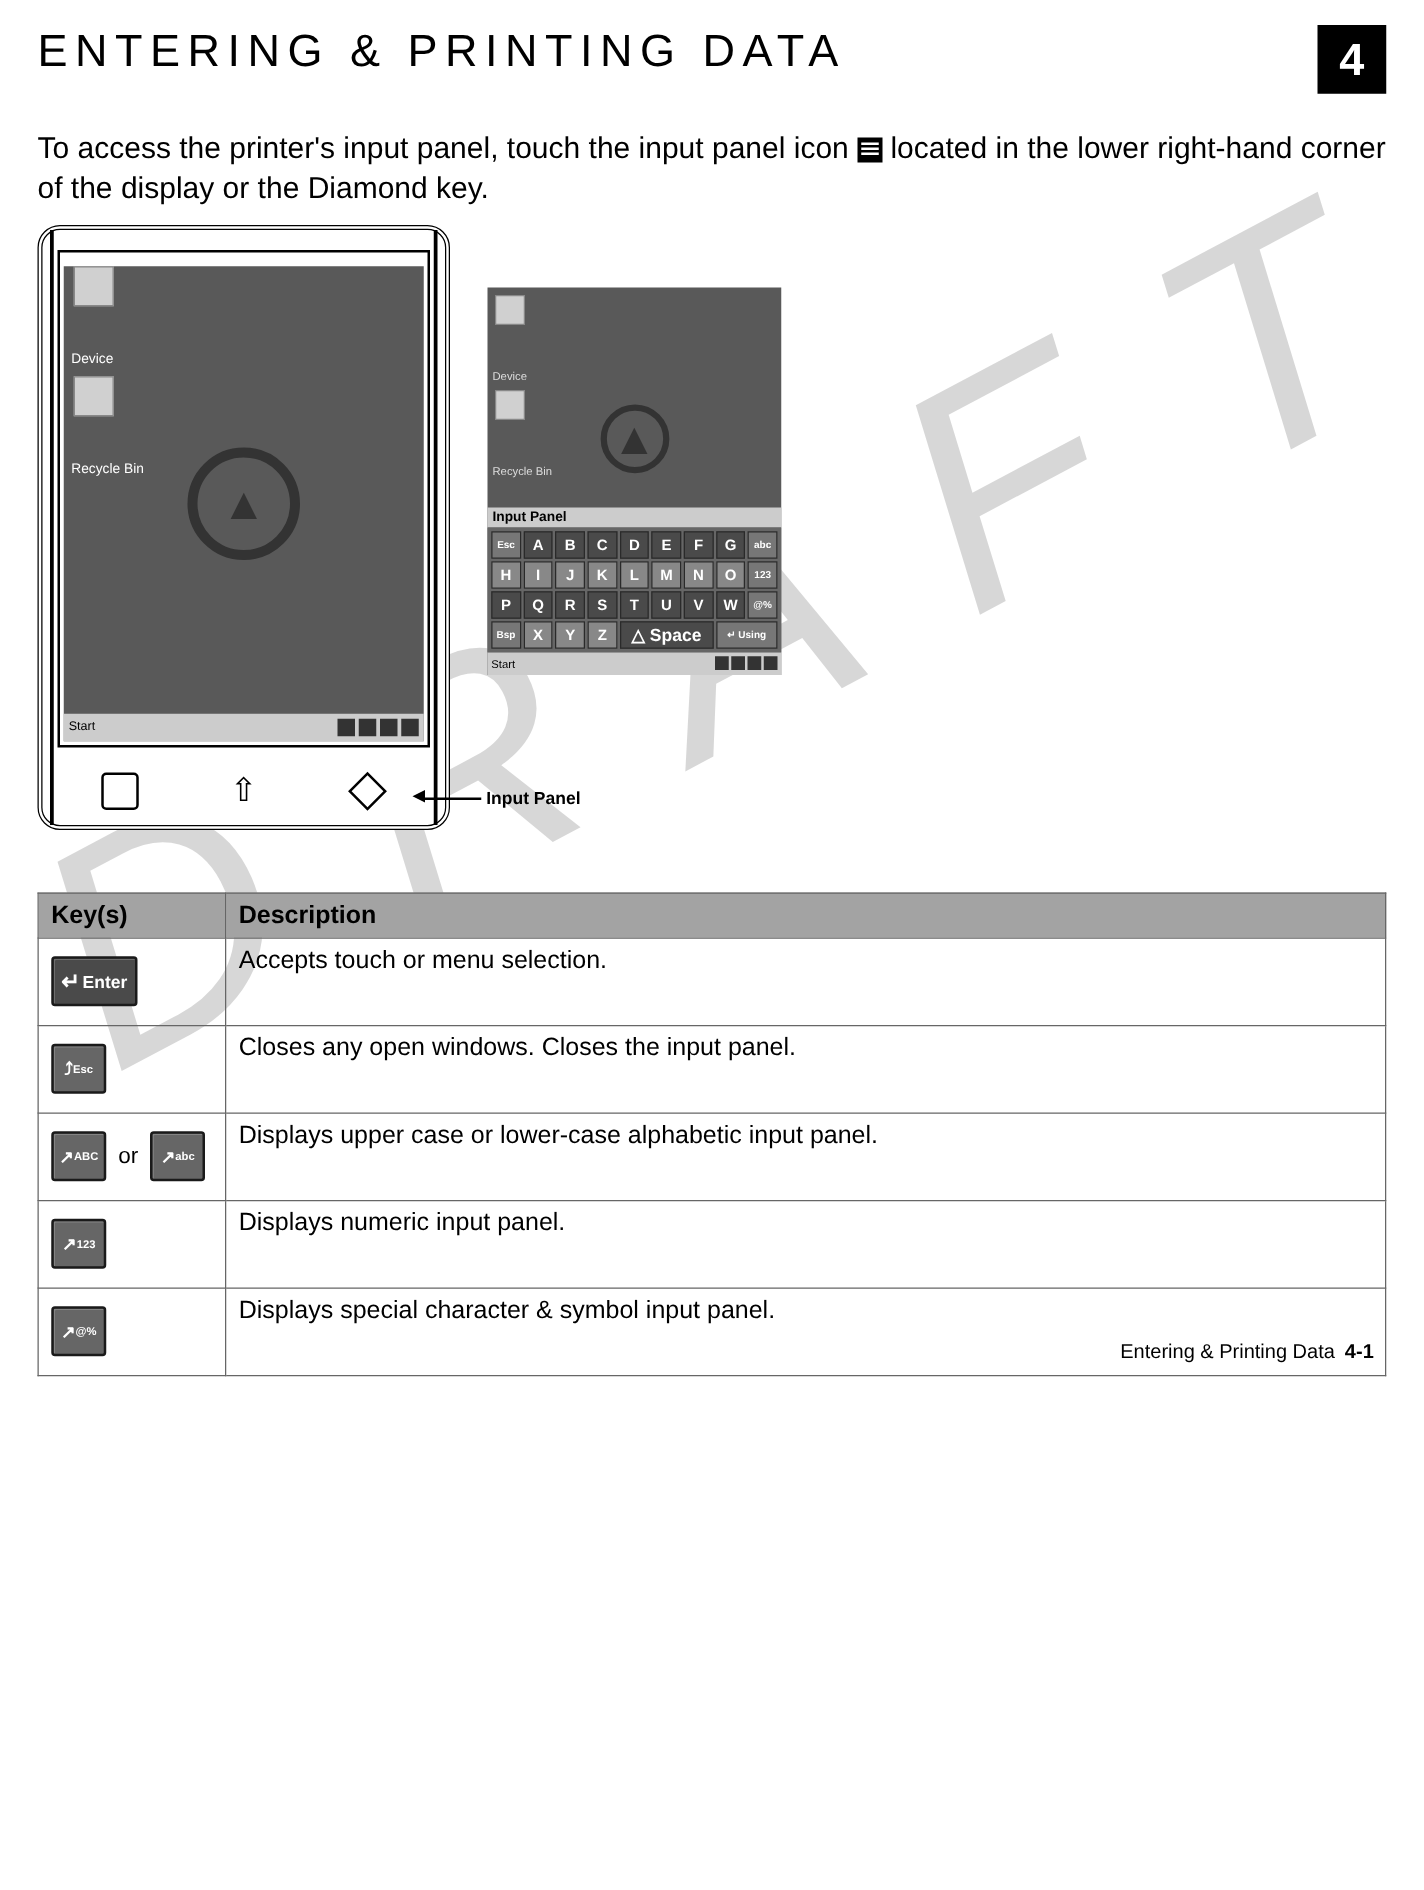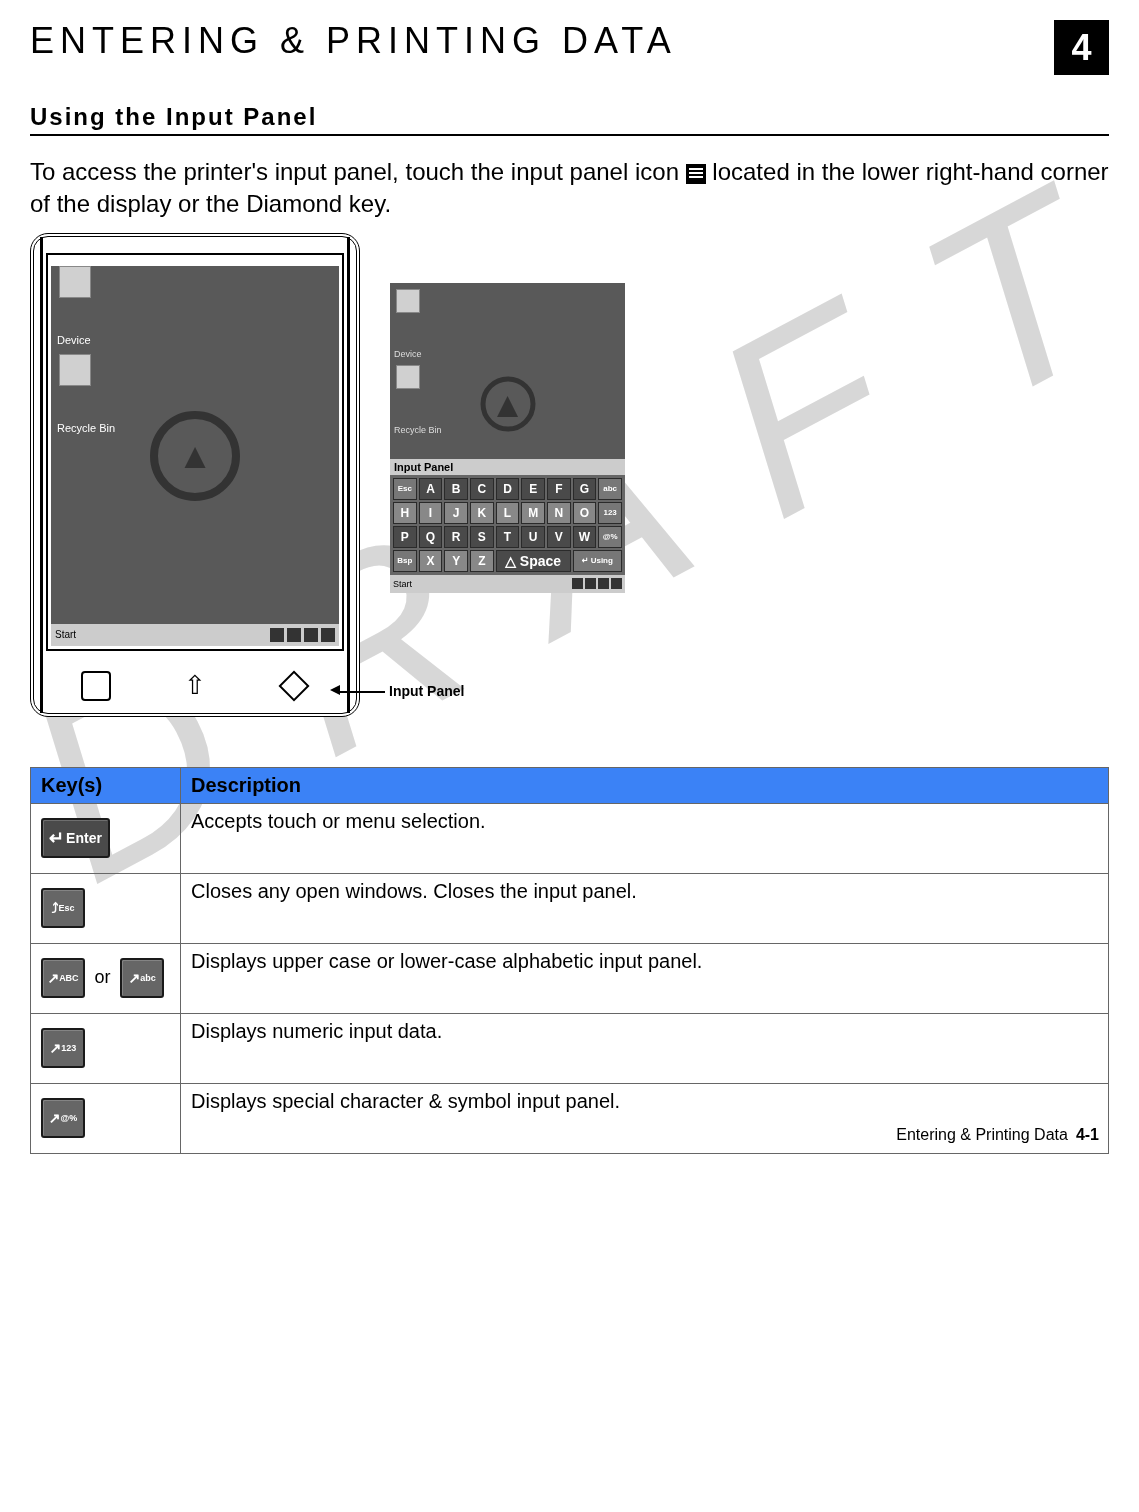--- a/index.html
+++ b/index.html
@@ -240,7 +240,6 @@
     </div>
 
 
-    <h2 class="section-title">Using the Input Panel</h2>
 
     <p class="paragraph">
       <span>To access the printer's input panel, touch the input panel icon </span>

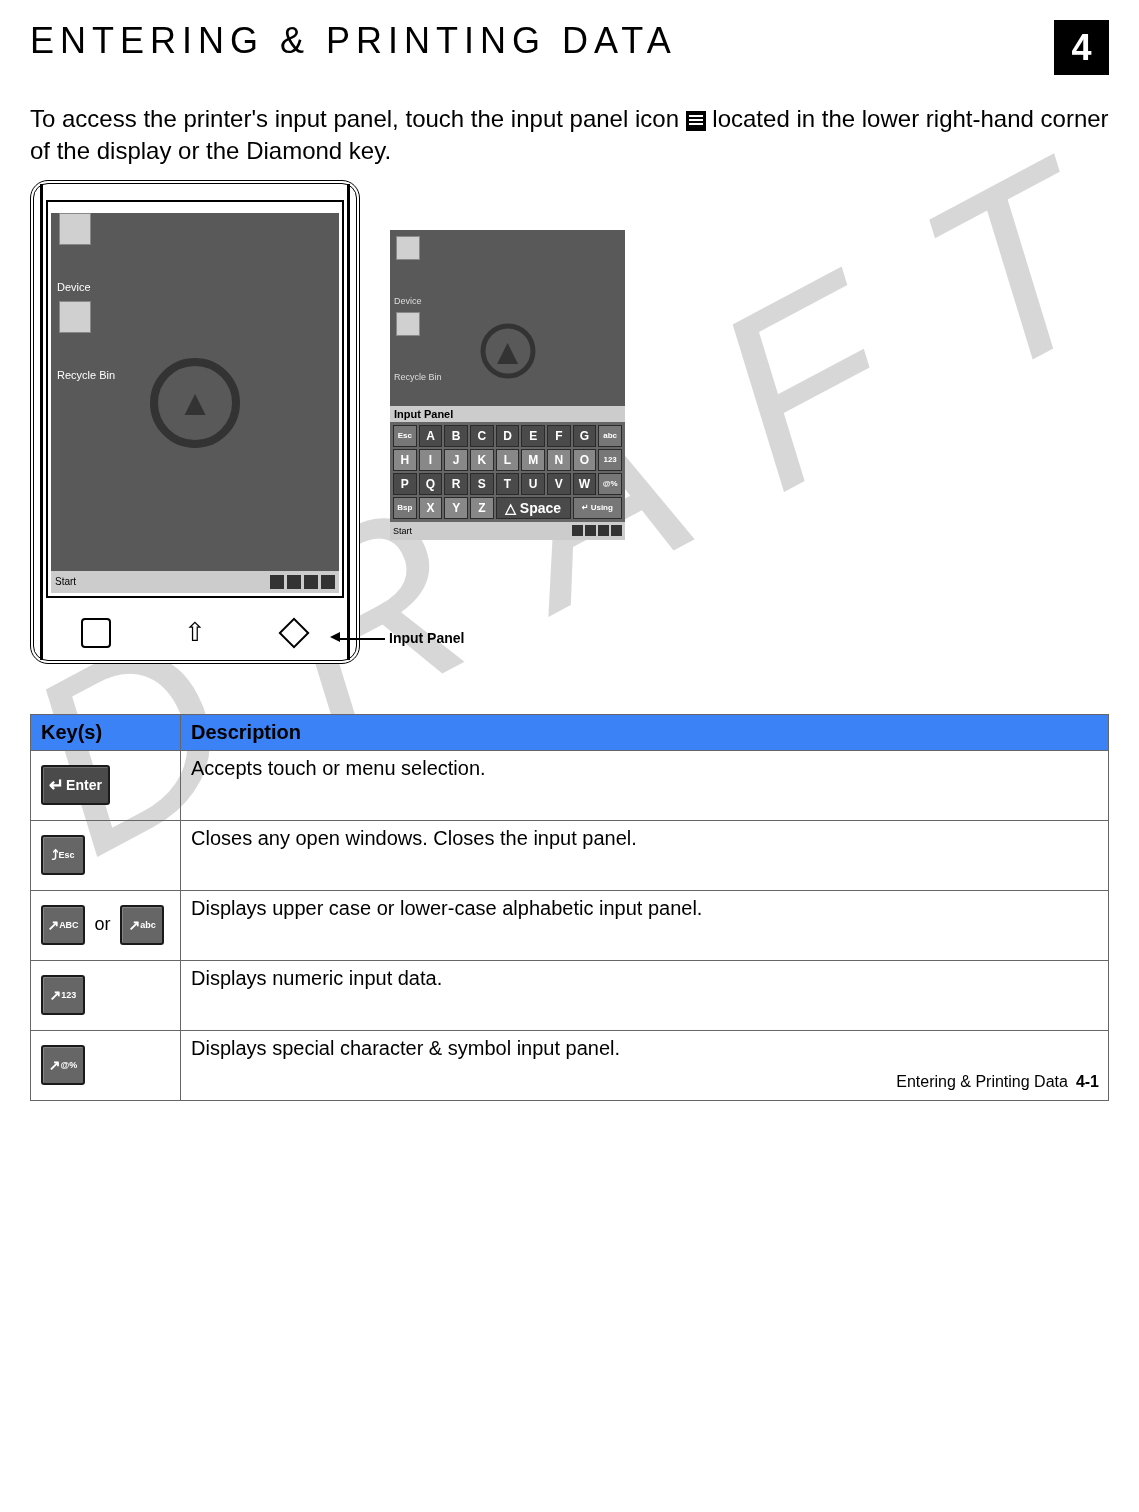--- a/index.html
+++ b/index.html
@@ -201,7 +201,7 @@
     font-size: 20px;
   }
   table.keys th {
-    background: #3b82f6;
+    background: #a3a3a3;
     font-weight: 700;
     height: 36px;
     vertical-align: middle;

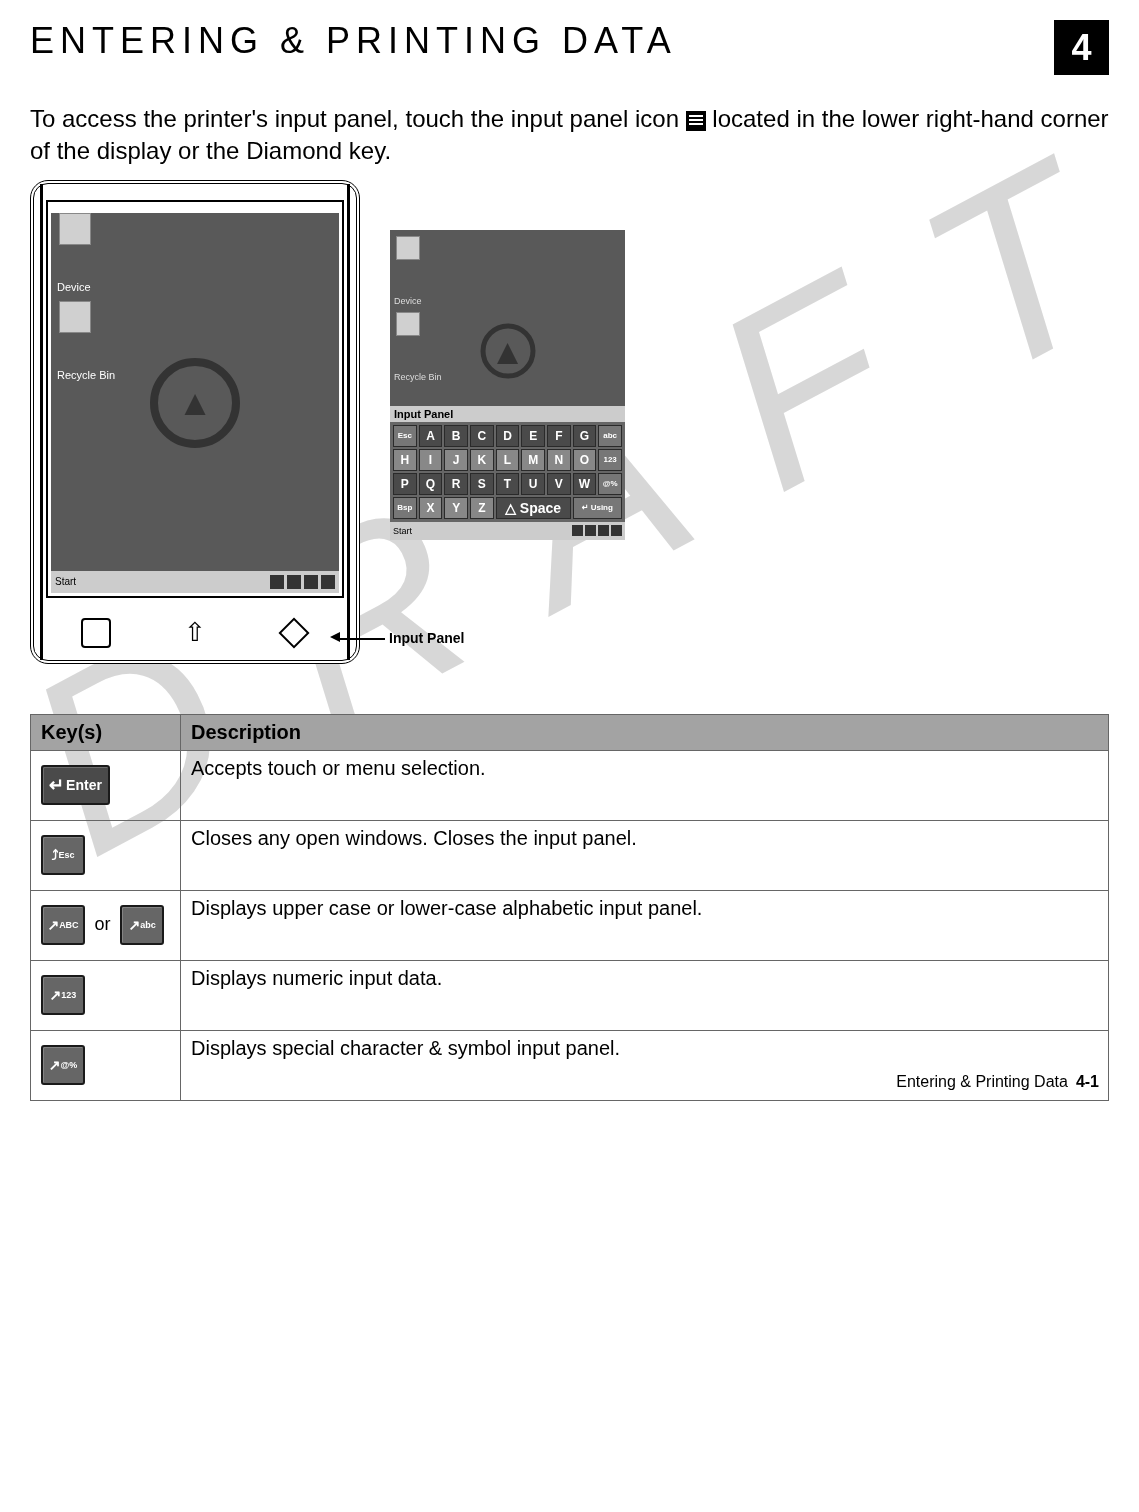--- a/index.html
+++ b/index.html
@@ -370,7 +370,7 @@
           <td>
             <span class="keycap square">↗<br><span style="font-size:9px">123</span></span>
           </td>
-          <td>Displays numeric input data.</td>
+          <td>Displays numeric input panel.</td>
         </tr>
         <tr>
           <td>

